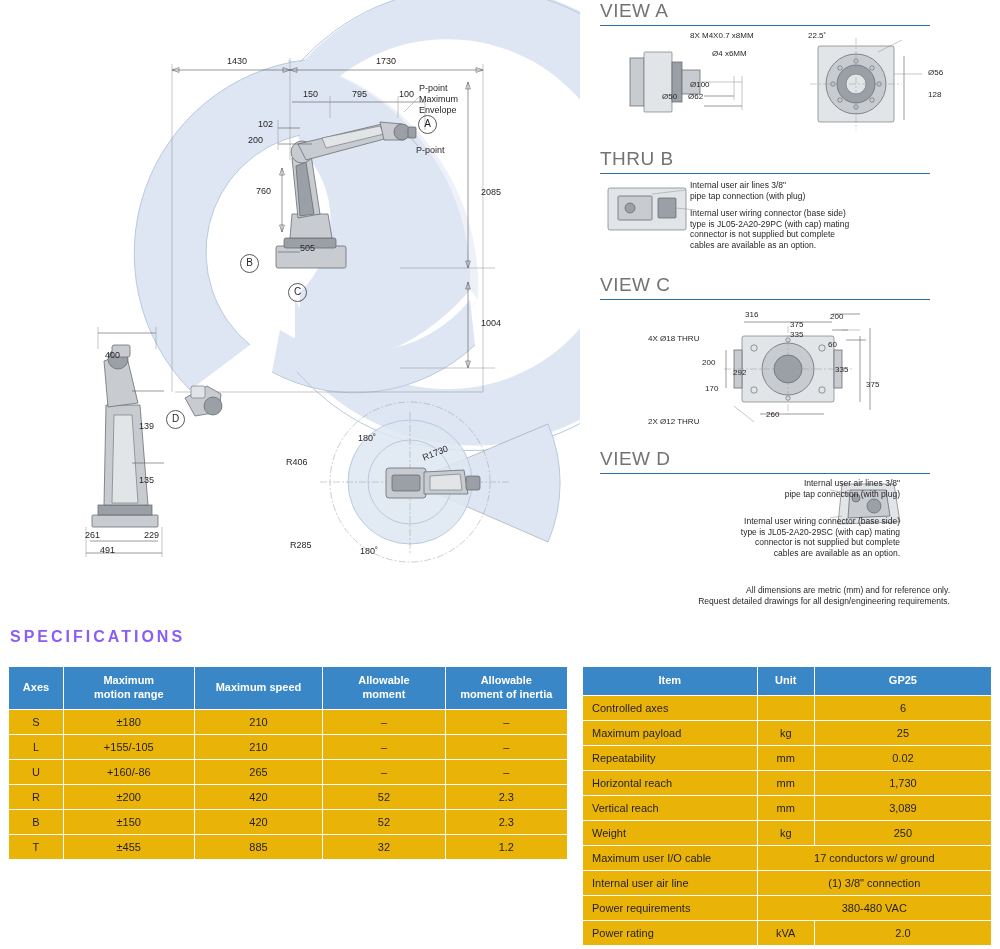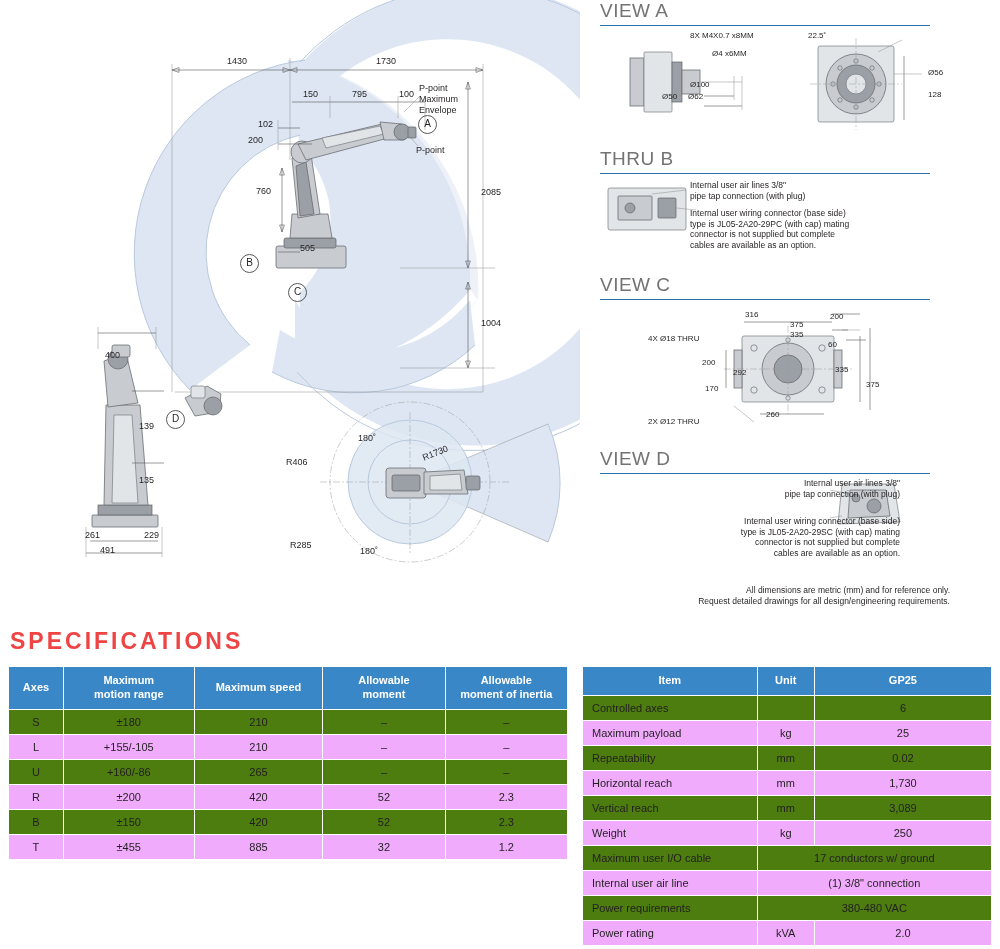--- a/index.html
+++ b/index.html
@@ -78,10 +78,10 @@
     width: 1000px;
   }
   #spec-title {
-    font-size: 23px;
+    font-size: 16px;
     font-weight: bold;
     letter-spacing: 3px;
-    color: #ef4444;
+    color: #8b5cf6;
     margin: 0 0 11px 10px;
   }
   table {

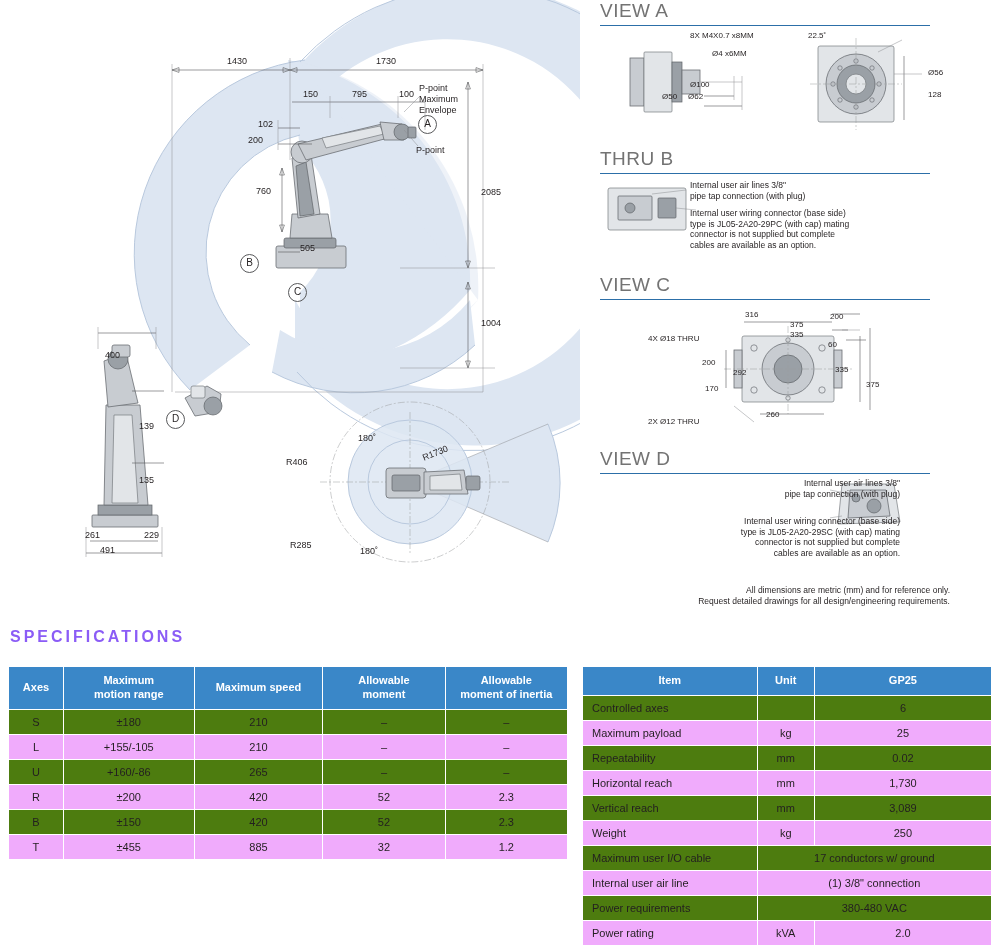--- a/index.html
+++ b/index.html
@@ -120,7 +120,7 @@
     color: #231f20;
   }
   .row-unit td { background: #cfe9ea; font-size: 11px; }
-  .row-a td { background: #4d7c0f; }
+  .row-a td { background: #eab308; }
   .row-b td { background: #f0abfc; }
   #item-table th.th-item { width: 175px; }
   #item-table th.th-unit { width: 54px; }

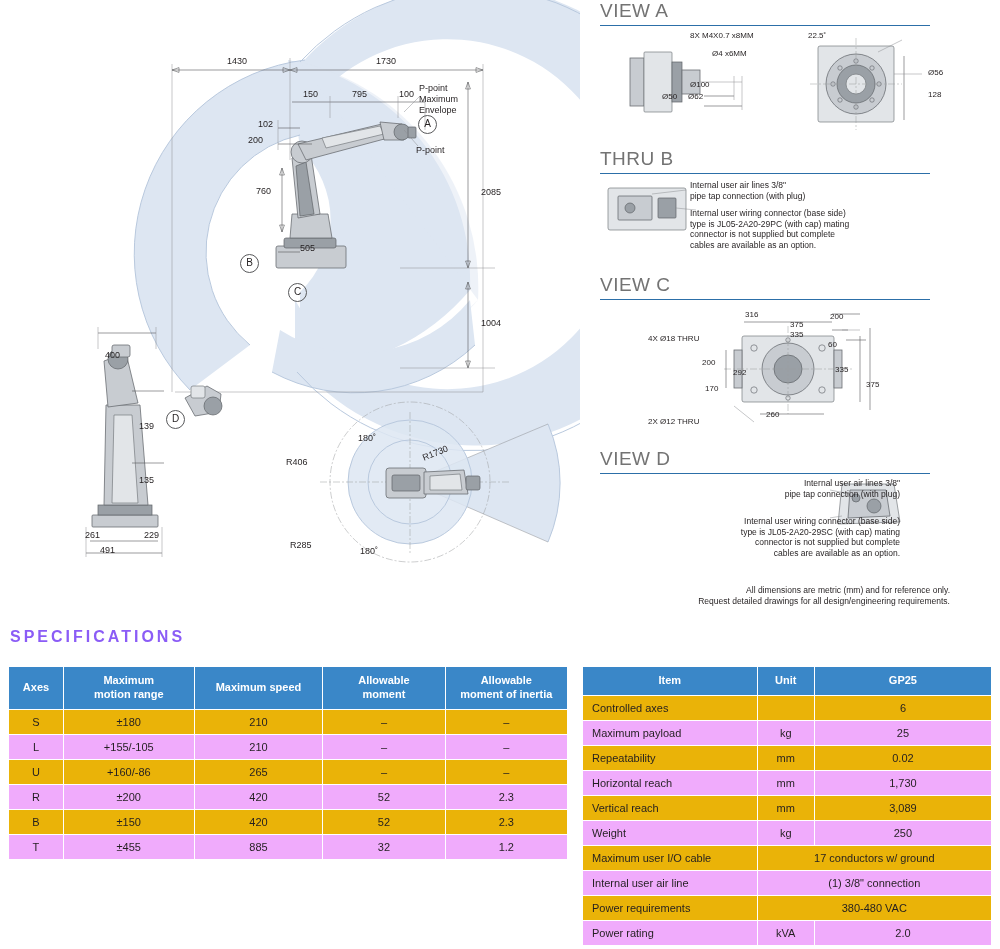--- a/index.html
+++ b/index.html
@@ -121,7 +121,7 @@
   }
   .row-unit td { background: #cfe9ea; font-size: 11px; }
   .row-a td { background: #eab308; }
-  .row-b td { background: #f0abfc; }
+  .row-b td { background: #eab308; }
   #item-table th.th-item { width: 175px; }
   #item-table th.th-unit { width: 54px; }
   #item-table th.th-model { width: 180px; }

